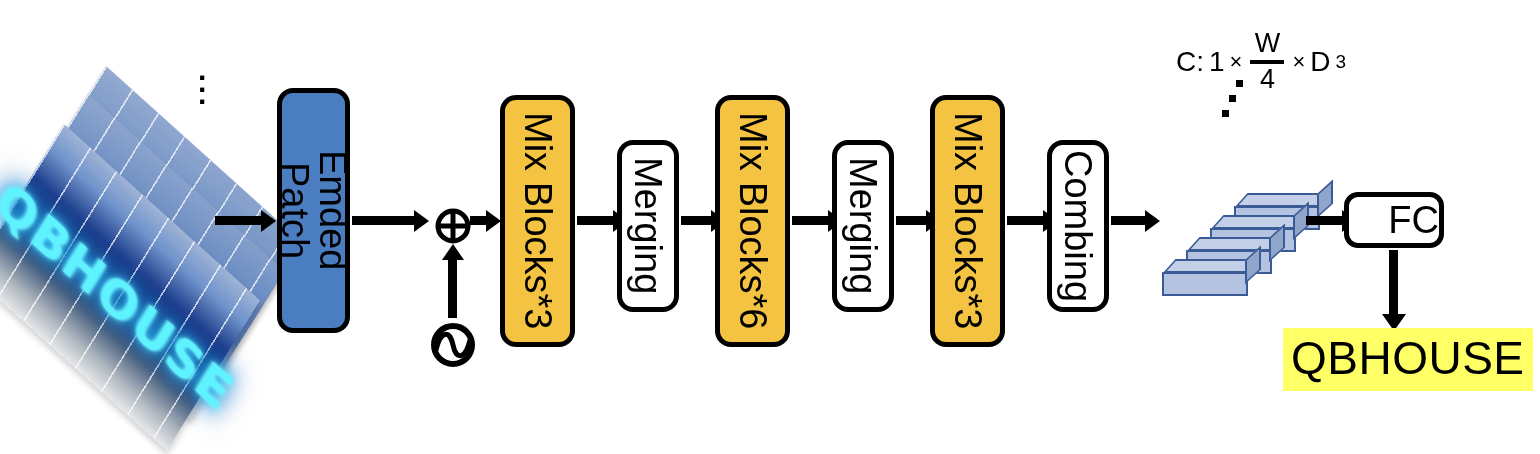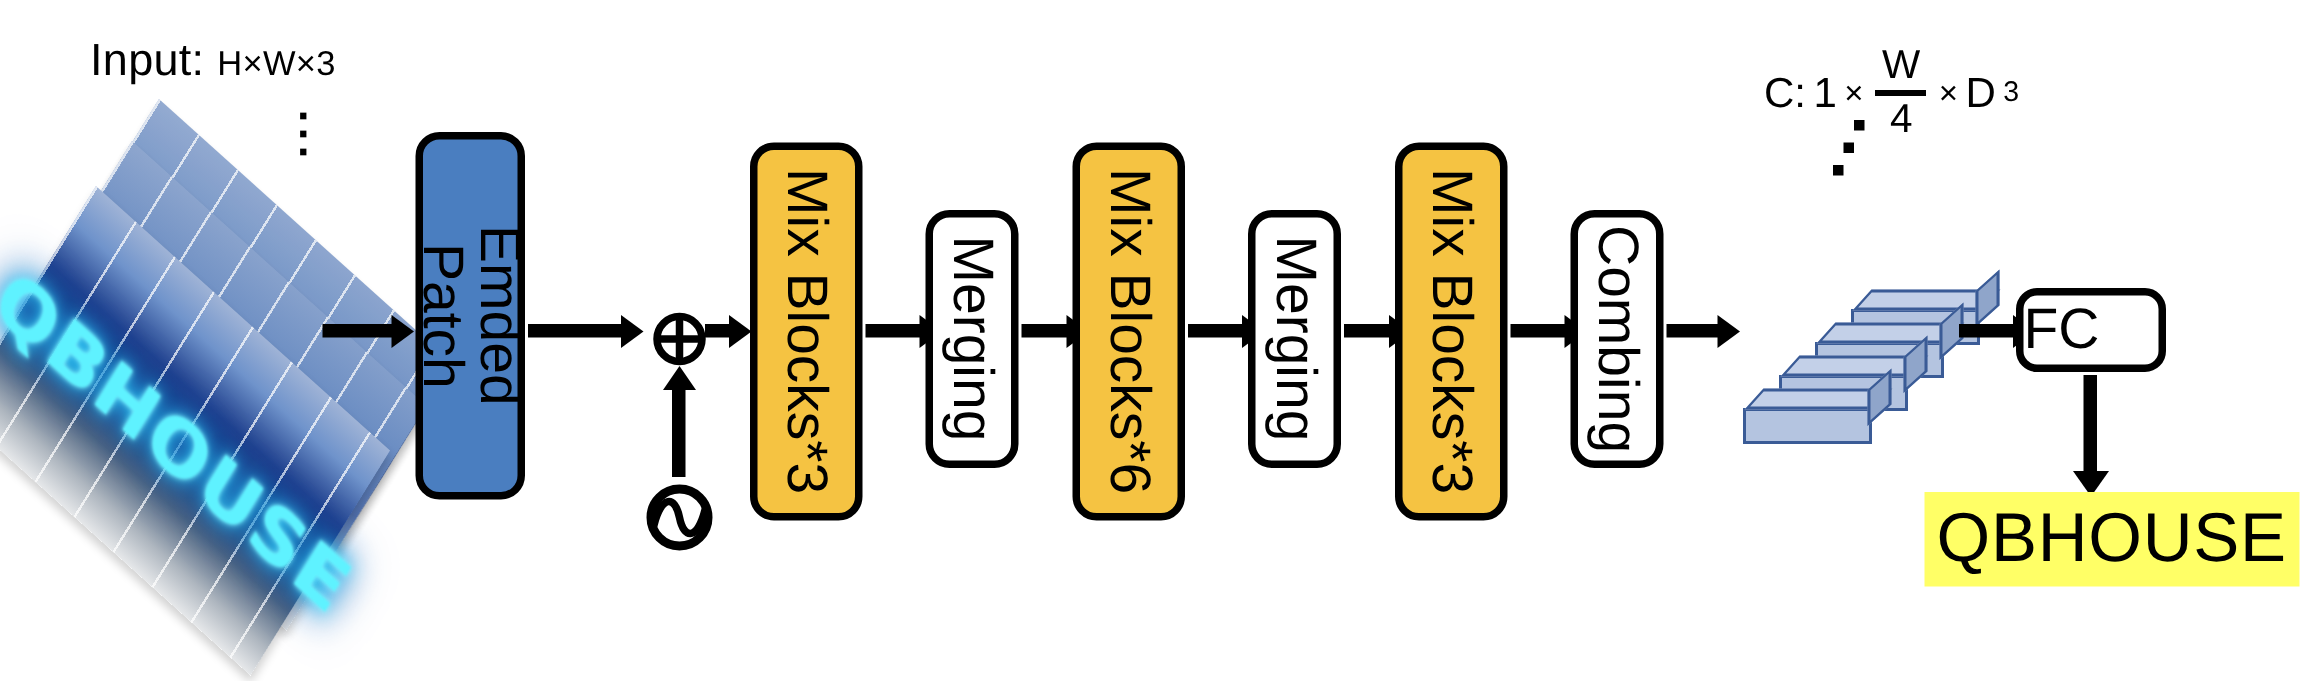--- a/index.html
+++ b/index.html
@@ -99,10 +99,6 @@
 
 <div id="stage">
 
-  <div class="abs" id="input-label">
-    <span>Input:</span>
-    <span class="dim">H×W×3</span>
-  </div>
 
   <div class="abs" id="img-stack">
     <div class="sheet ghost" style="left:42px;top:0px;">

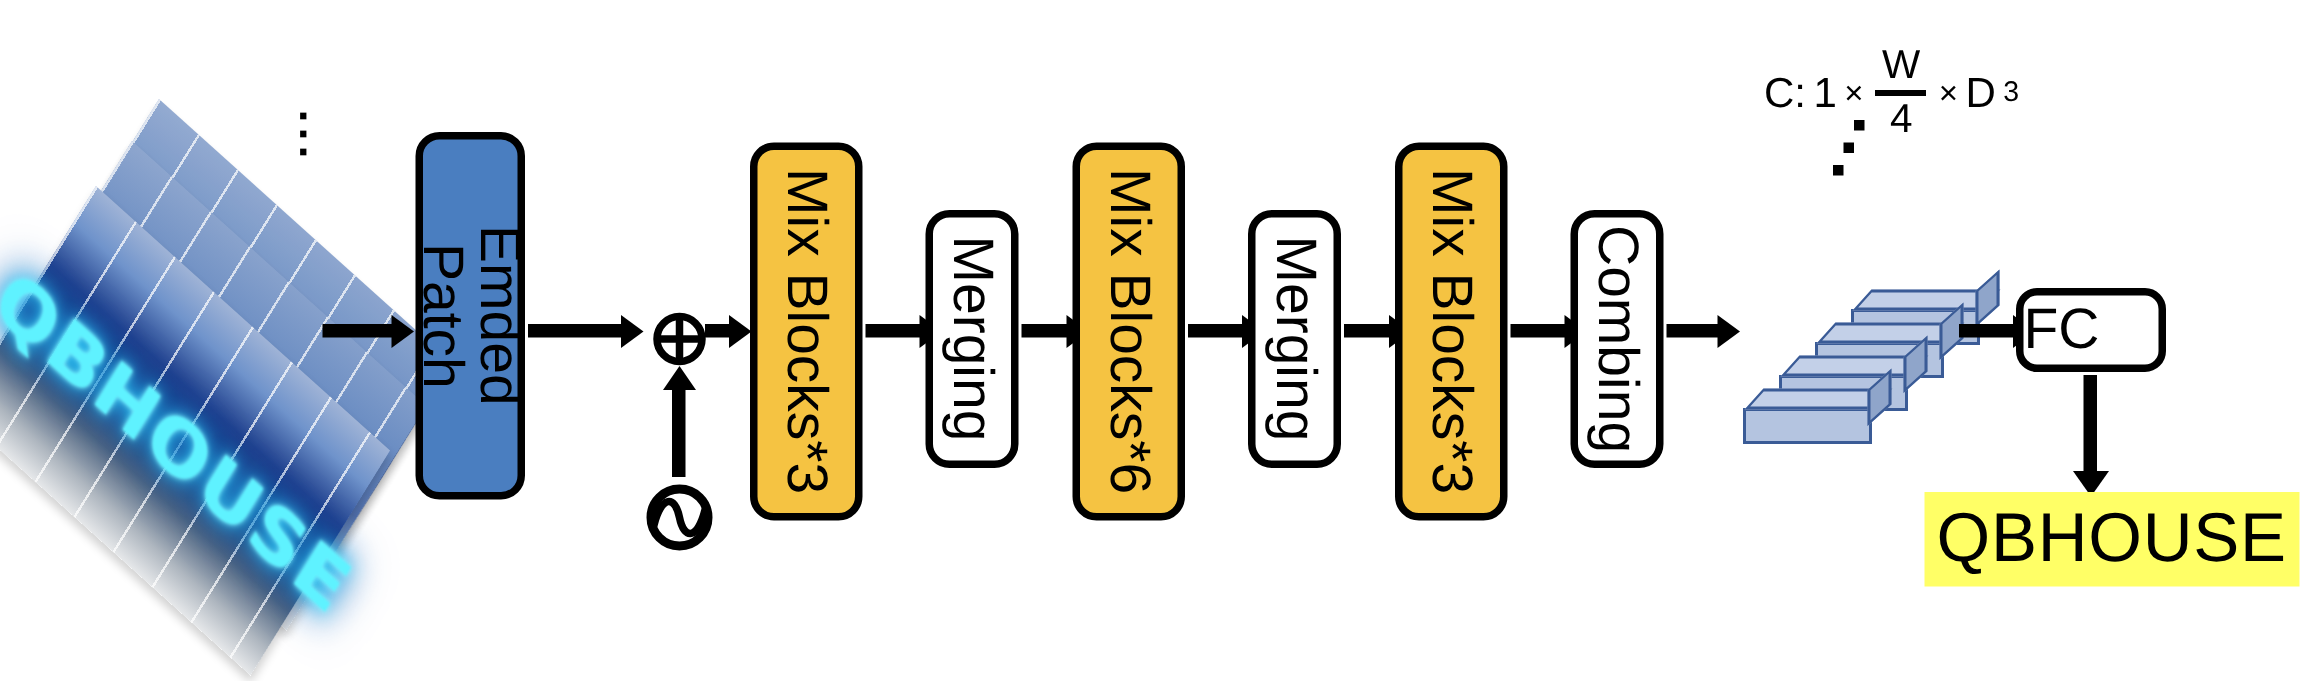--- a/index.html
+++ b/index.html
@@ -57,7 +57,7 @@
   .orange{background:#f5c342;}
   .white{background:#ffffff;}
   .hbox{position:absolute;border:5px solid #000;border-radius:14px;background:#fff;
-        display:flex;align-items:center;justify-content:flex-start;box-sizing:border-box;}
+        display:flex;align-items:center;justify-content:flex-end;box-sizing:border-box;}
   .hbox span{font-size:38px;line-height:1;}
 
   

